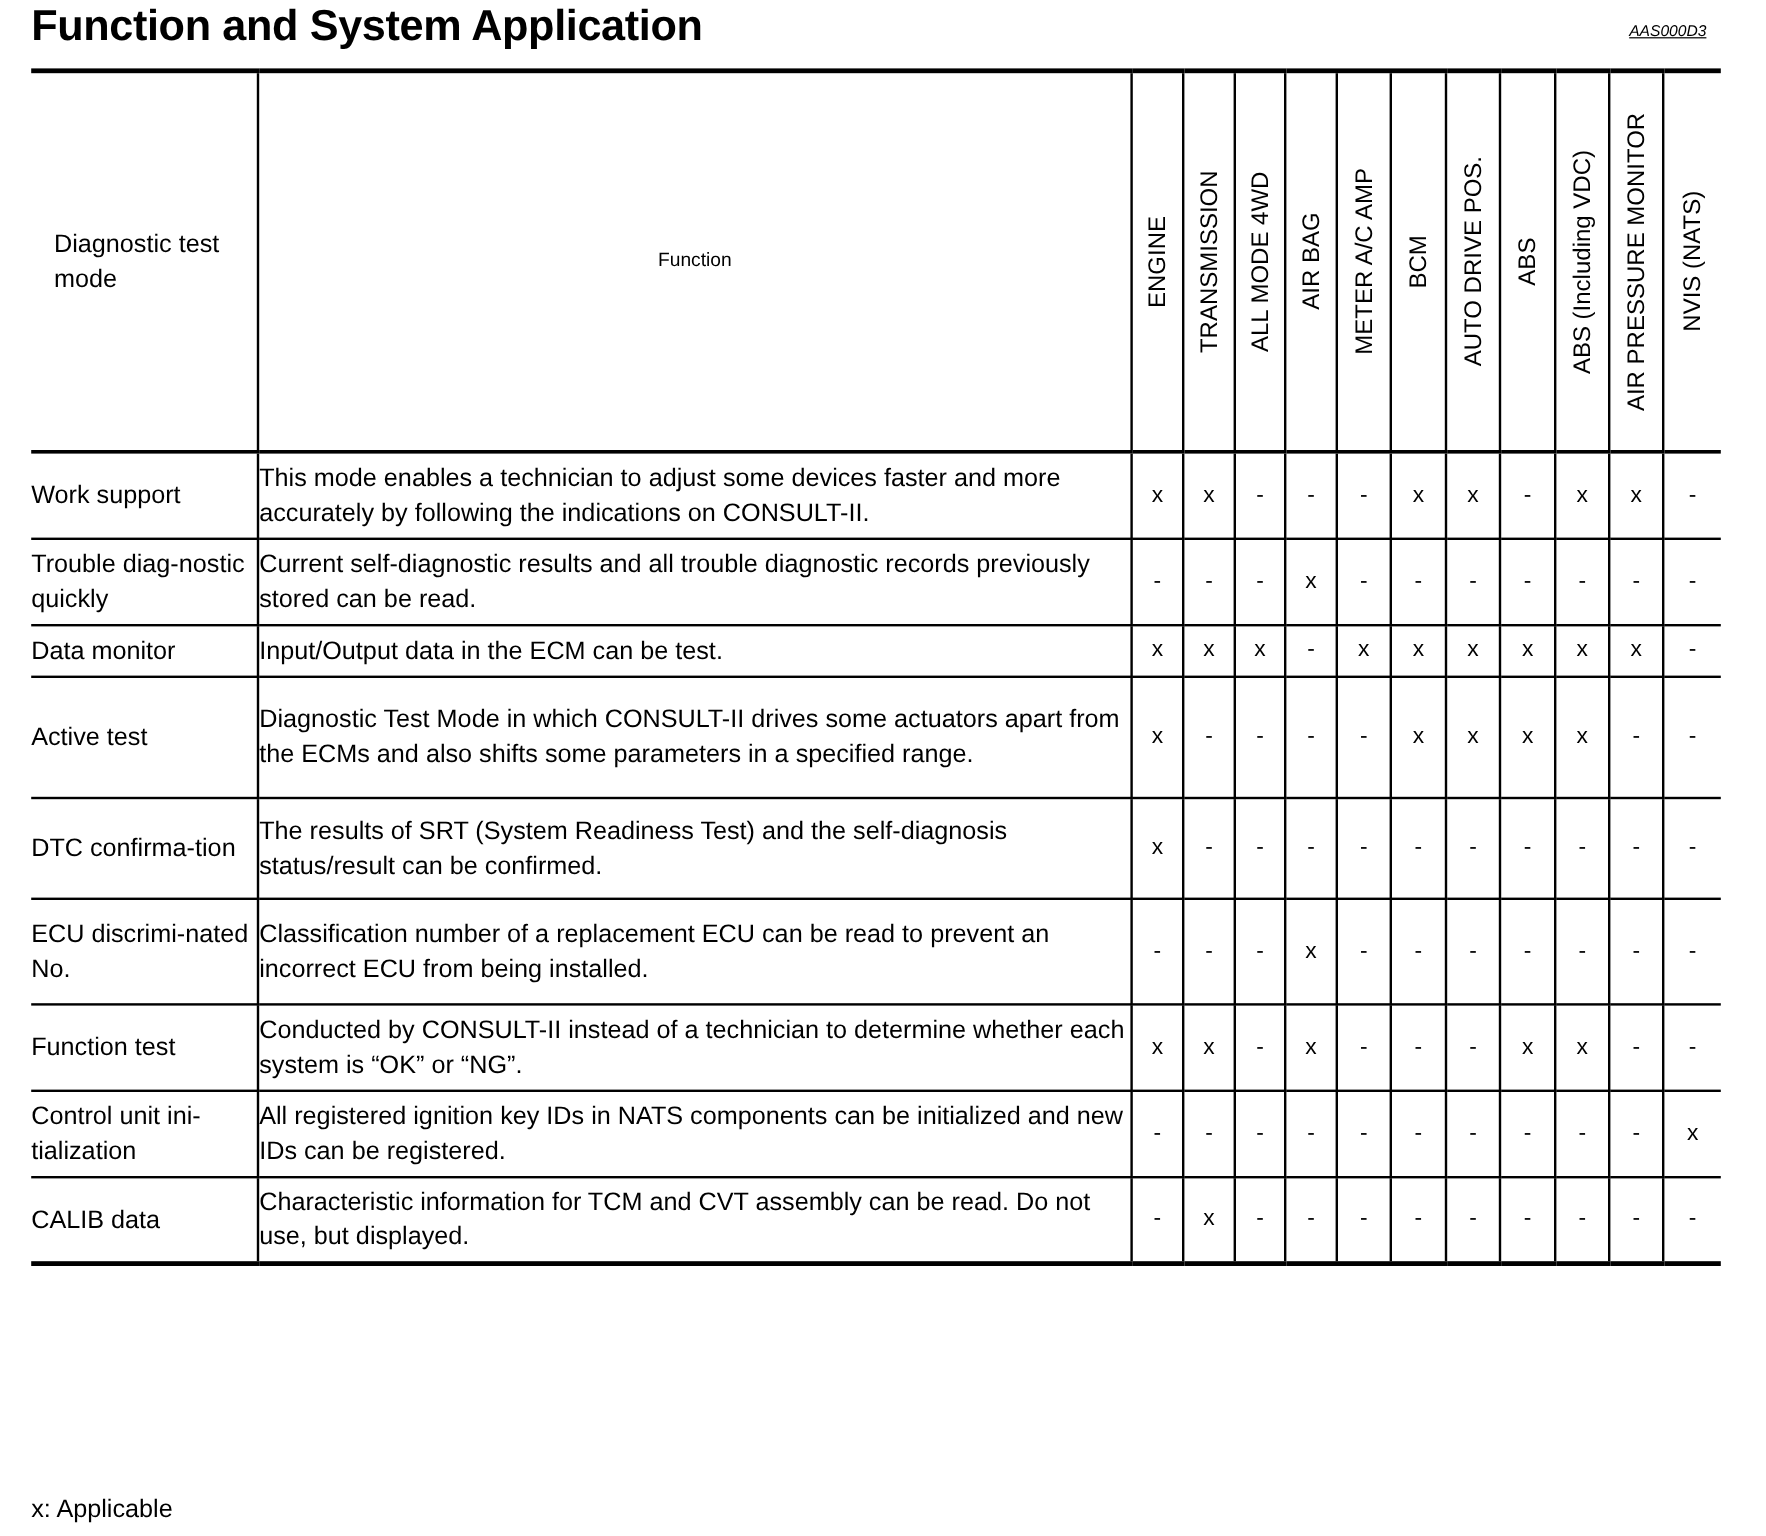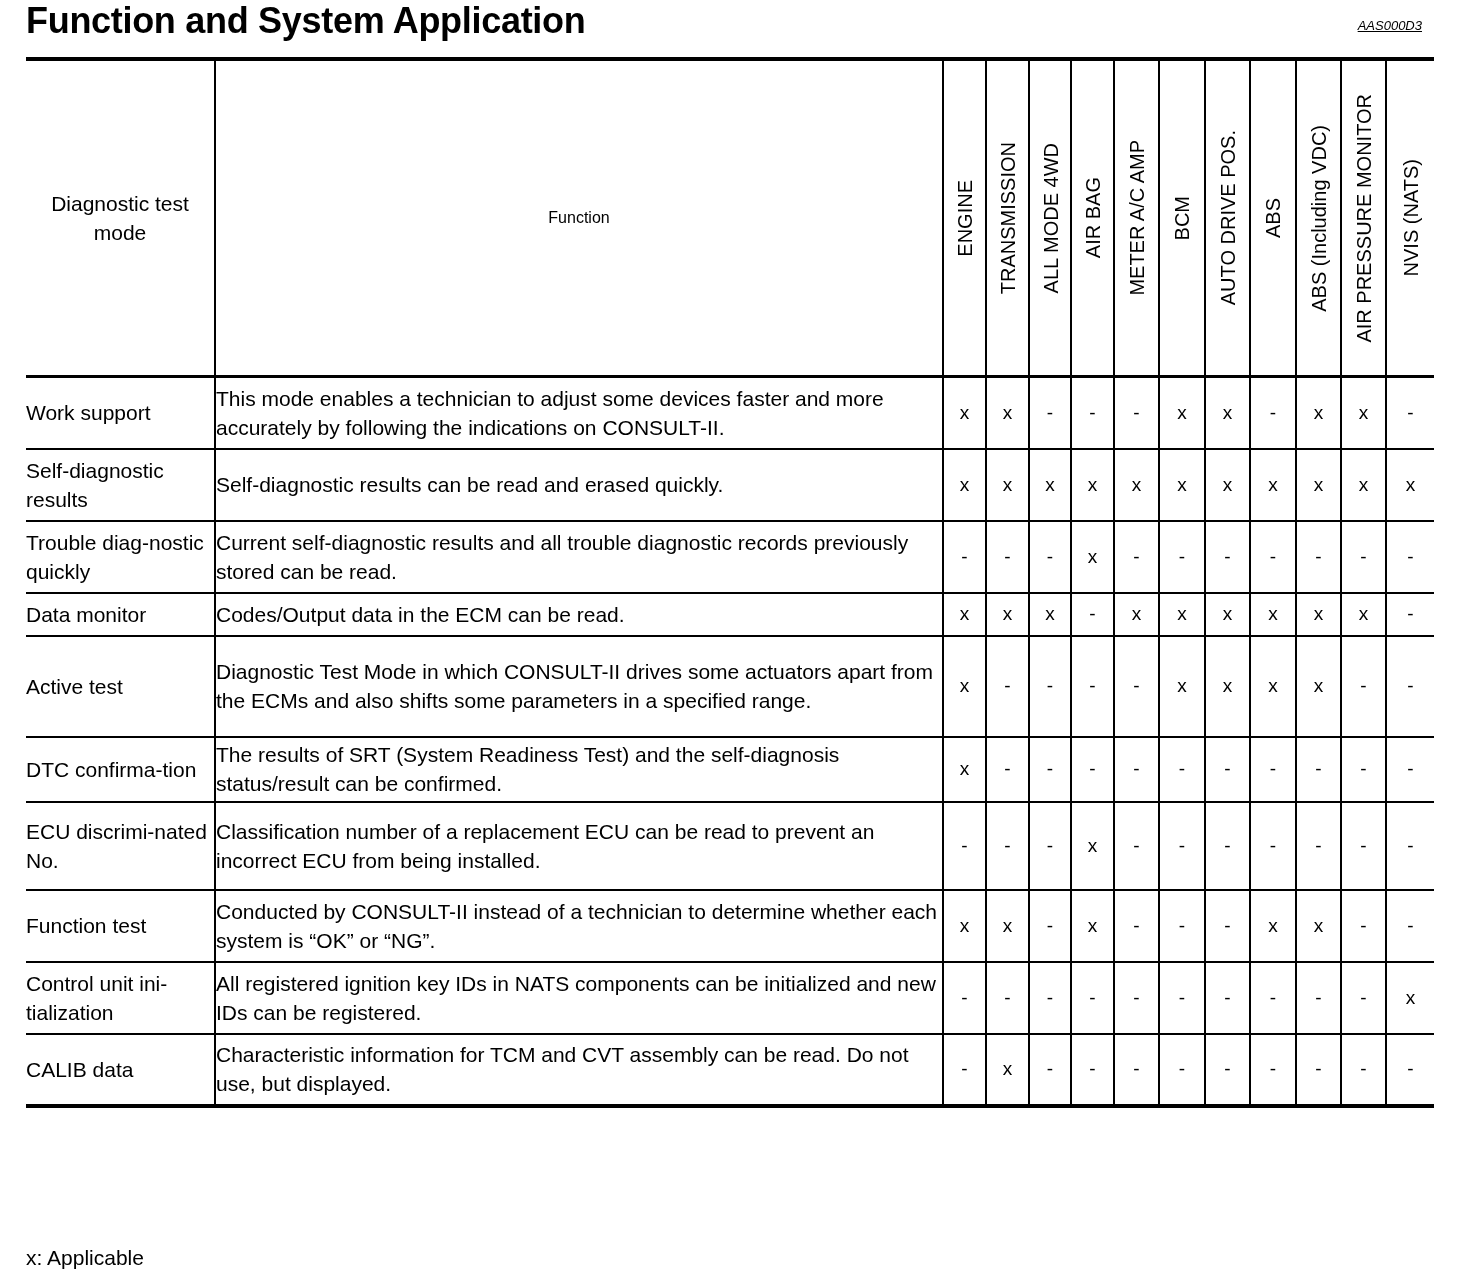--- a/index.html
+++ b/index.html
@@ -16,7 +16,7 @@
   table.grid tbody tr:last-child td { border-bottom: 4px solid #000; }
   table.grid th:first-child, table.grid td:first-child { border-left: none; }
   table.grid th:last-child, table.grid td:last-child { border-right: none; }
-  .hdr-mode { font-weight: normal; font-size: 21px; text-align: center; line-height: 29px; }
+  .hdr-mode { font-weight: normal; font-size: 21px; text-align: left; line-height: 29px; }
   .hdr-func { font-weight: normal; font-size: 16px; text-align: center; }
   .hdr-sys { height: 314px; vertical-align: middle; position: relative; font-weight: normal; }
   .vtext { writing-mode: vertical-rl; transform: rotate(180deg); font-size: 20px;

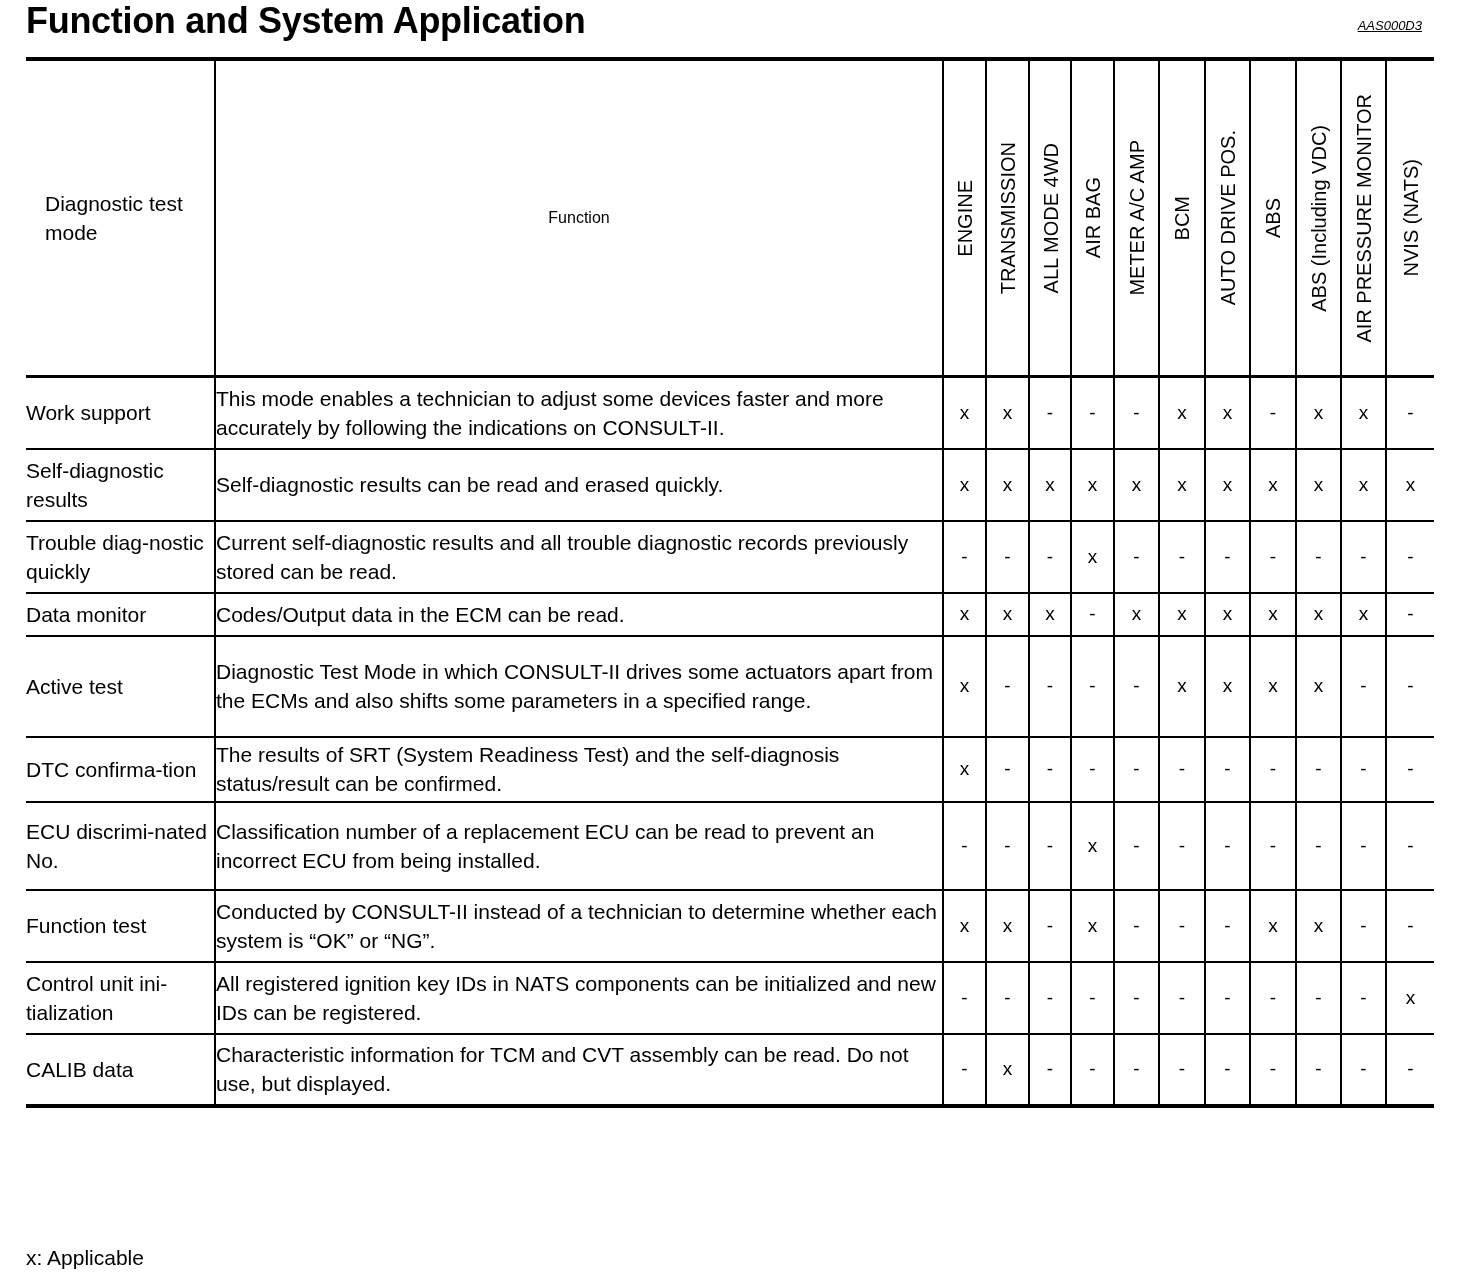--- a/index.html
+++ b/index.html
@@ -106,21 +106,6 @@
         <td class="mark">-</td>
       </tr>
       <tr style="height: 72px;">
-        <td class="mode">Self-diagnostic results</td>
-        <td class="func">Self-diagnostic results can be read and erased quickly.</td>
-        <td class="mark">x</td>
-        <td class="mark">x</td>
-        <td class="mark">x</td>
-        <td class="mark">x</td>
-        <td class="mark">x</td>
-        <td class="mark">x</td>
-        <td class="mark">x</td>
-        <td class="mark">x</td>
-        <td class="mark">x</td>
-        <td class="mark">x</td>
-        <td class="mark">x</td>
-      </tr>
-      <tr style="height: 72px;">
         <td class="mode">Trouble diag-nostic quickly</td>
         <td class="func">Current self-diagnostic results and all trouble diagnostic records previously stored can be read.</td>
         <td class="mark">-</td>

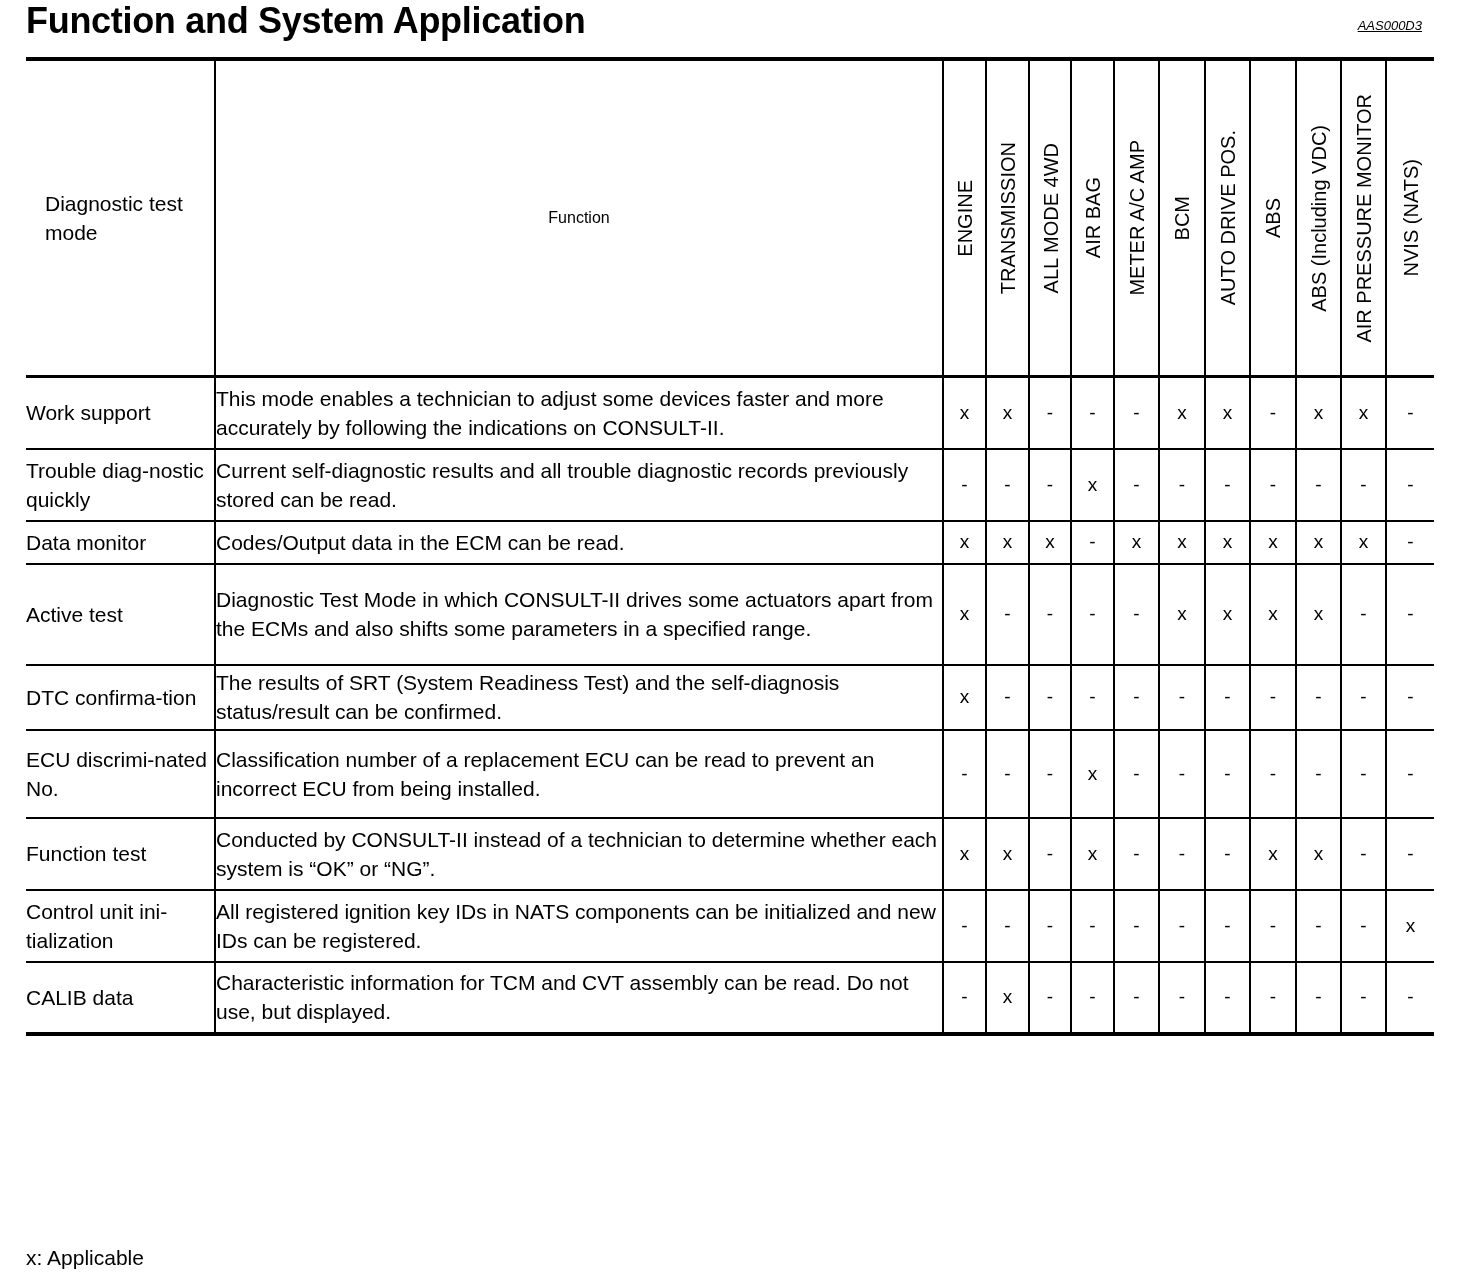--- a/index.html
+++ b/index.html
@@ -122,7 +122,7 @@
       </tr>
       <tr style="height: 43px;">
         <td class="mode">Data monitor</td>
-        <td class="func">Codes/Output data in the ECM can be read.</td>
+        <td class="func">Input/Output data in the ECM can be test.</td>
         <td class="mark">x</td>
         <td class="mark">x</td>
         <td class="mark">x</td>

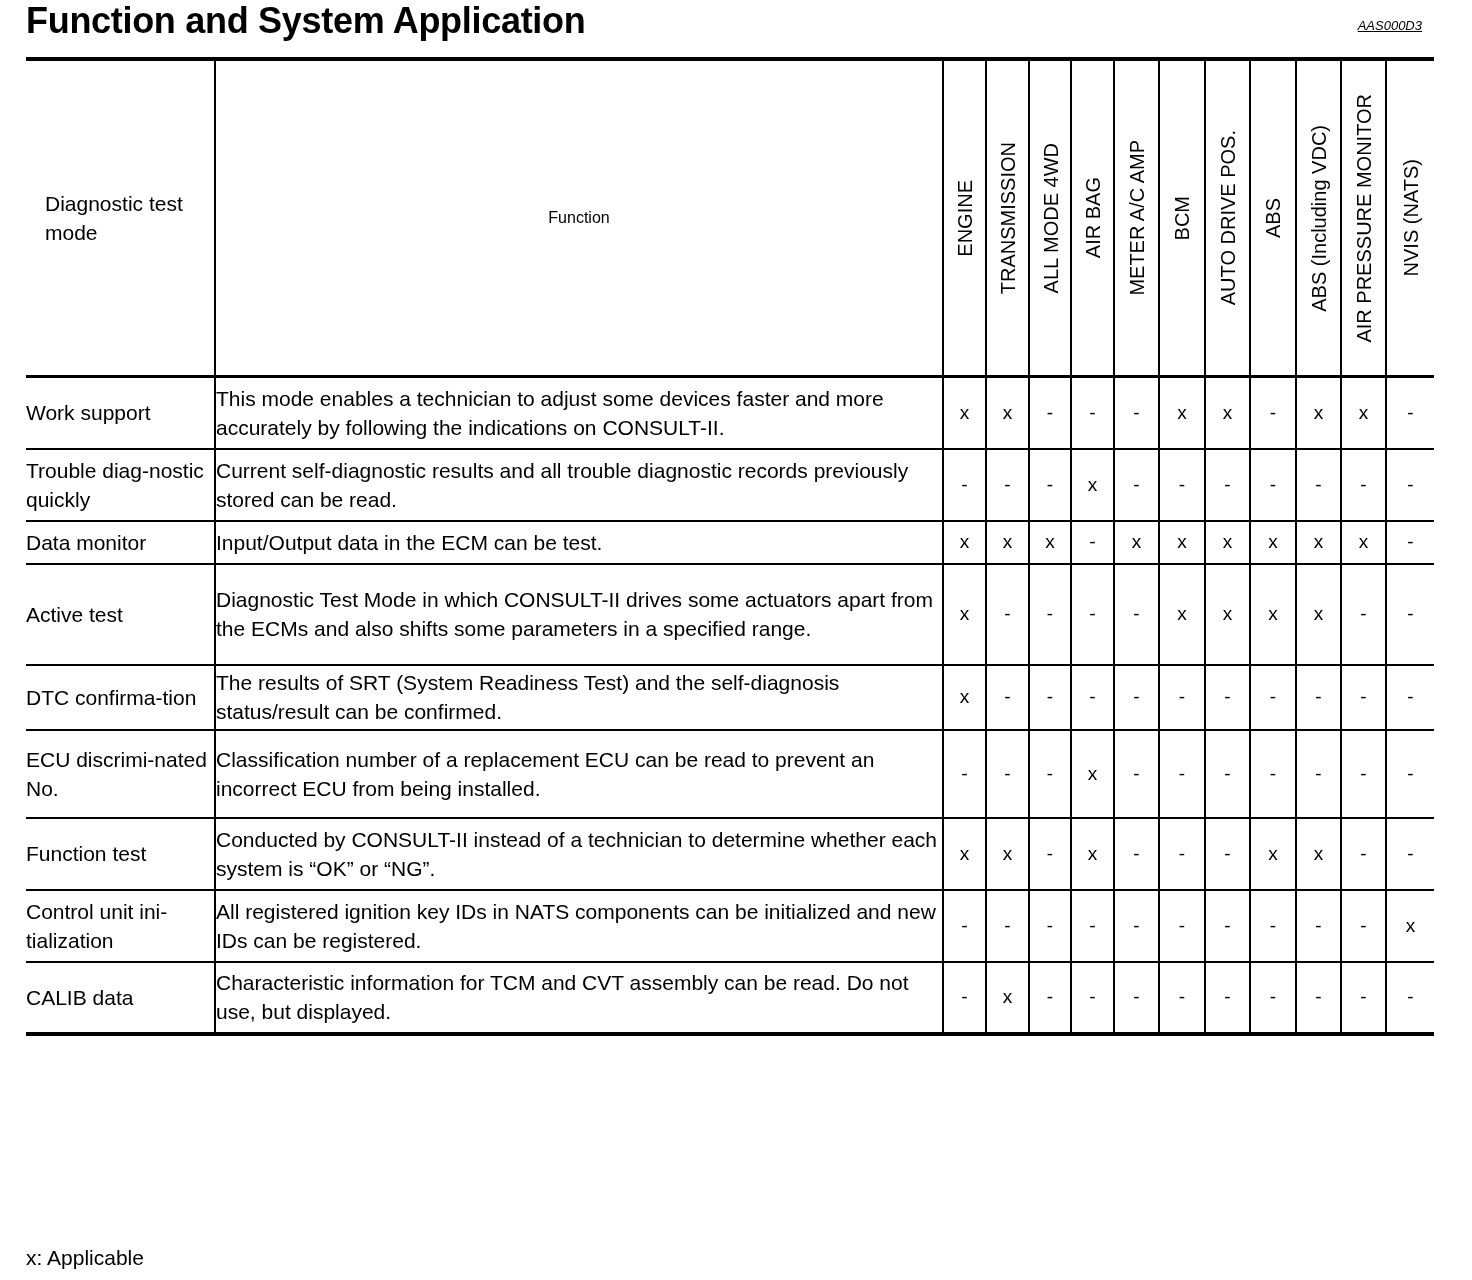--- a/index.html
+++ b/index.html
@@ -150,7 +150,7 @@
         <td class="mark">-</td>
         <td class="mark">-</td>
       </tr>
-      <tr style="height: 65px;">
+      <tr style="height: 84px;">
         <td class="mode">DTC confirma-tion</td>
         <td class="func">The results of SRT (System Readiness Test) and the self-diagnosis status/result can be confirmed.</td>
         <td class="mark">x</td>

